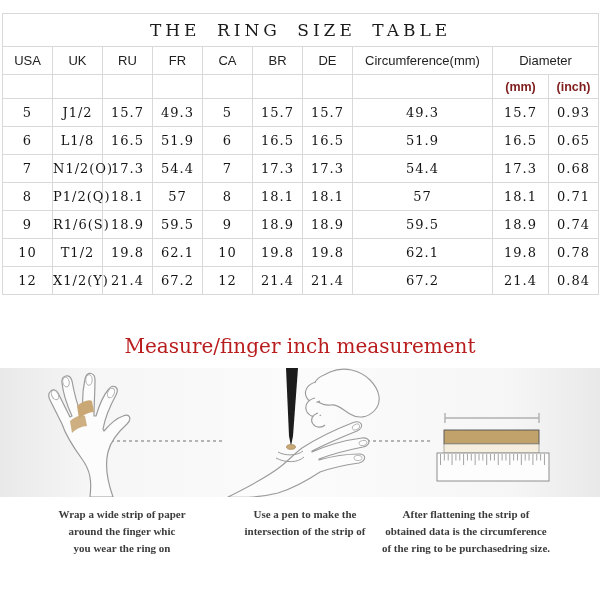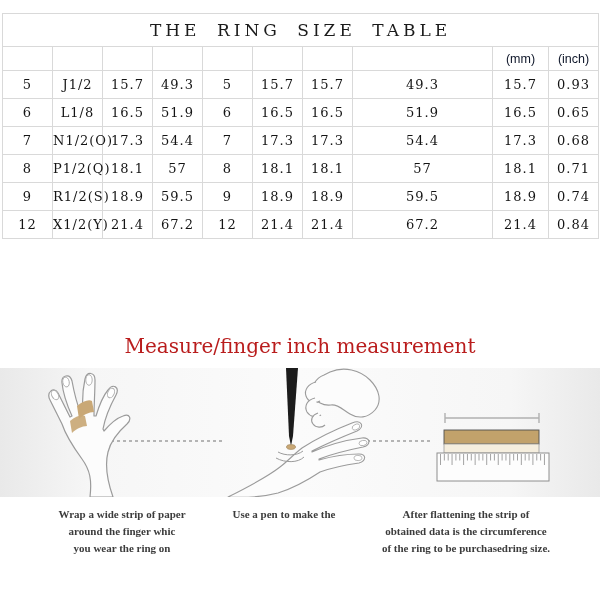--- a/index.html
+++ b/index.html
@@ -61,6 +61,17 @@
   <thead>
     <tr>
       <td colspan="10" class="title-cell">THE RING SIZE TABLE</td>
+    </tr>
+    <tr class="hdr">
+      <th>USA</th>
+      <th>UK</th>
+      <th>RU</th>
+      <th>FR</th>
+      <th>CA</th>
+      <th>BR</th>
+      <th>DE</th>
+      <th>Circumference(mm)</th>
+      <th colspan="2">Diameter</th>
     </tr>
     <tr class="subhdr">
       <th></th>

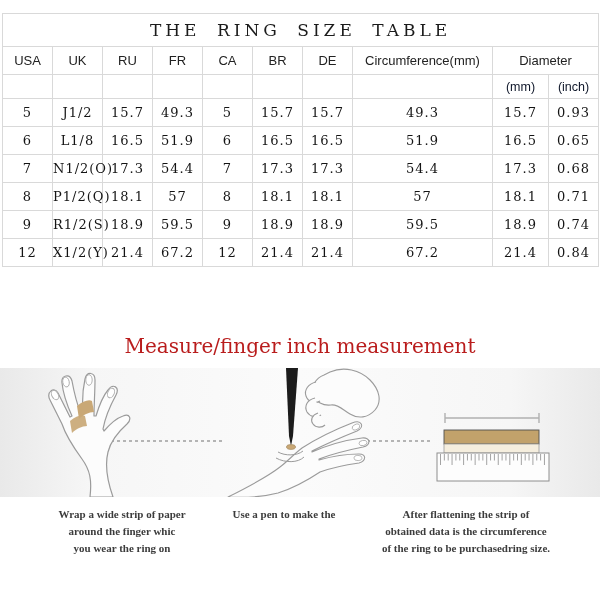--- a/index.html
+++ b/index.html
@@ -14,7 +14,7 @@
   .title-cell { height:33px; font-family:"DejaVu Serif", serif; font-size:17px;
                 letter-spacing:4px; word-spacing:7px; color:#101010; }
   .hdr th  { height:28px; font-size:13px; color:#222; }
-  .subhdr th { height:24px; font-size:12.5px; color:#0f172a; }
+  .subhdr th { height:24px; font-size:12.5px; color:#7f1d1d;font-weight:bold; }
   .ring-table tbody td { height:28px; font-family:"DejaVu Serif", serif;
                 font-size:13px; letter-spacing:1px; color:#141414; }
 

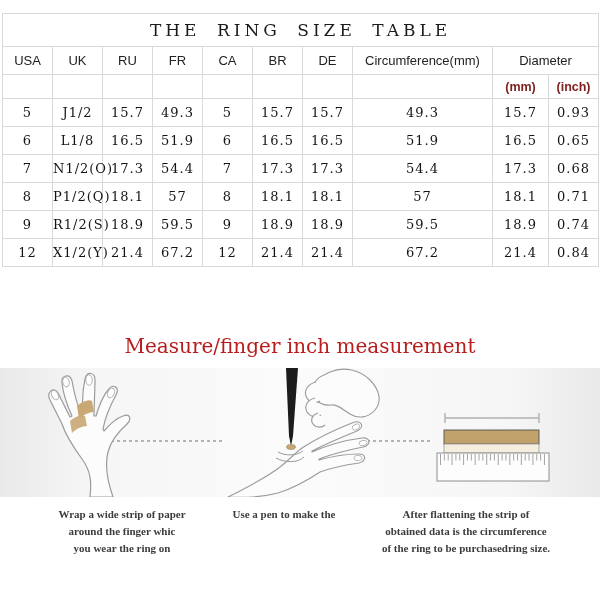--- a/index.html
+++ b/index.html
@@ -137,7 +137,7 @@
       </tr>
       <tr>
         <td>9</td>
-        <td>R1/2(S)</td>
+        <td>R1/6(S)</td>
         <td>18.9</td>
         <td>59.5</td>
         <td>9</td>

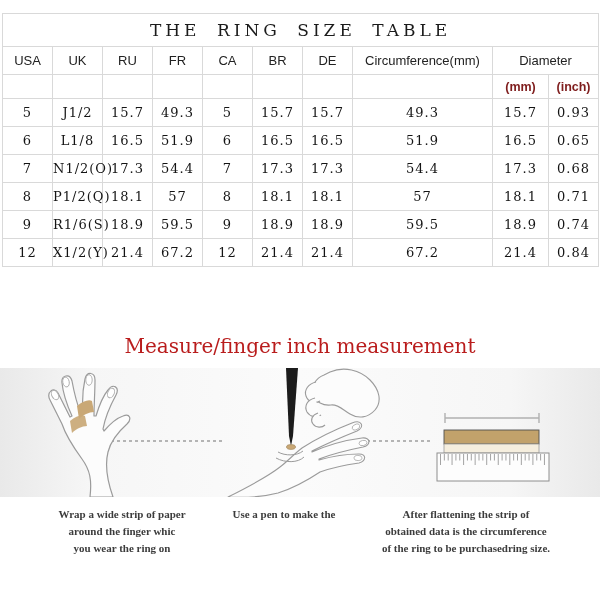--- a/index.html
+++ b/index.html
@@ -146,6 +146,18 @@
         <td>59.5</td>
         <td>18.9</td>
         <td>0.74</td>
+      </tr>
+      <tr>
+        <td>10</td>
+        <td>T1/2</td>
+        <td>19.8</td>
+        <td>62.1</td>
+        <td>10</td>
+        <td>19.8</td>
+        <td>19.8</td>
+        <td>62.1</td>
+        <td>19.8</td>
+        <td>0.78</td>
       </tr>
       <tr>
         <td>12</td>

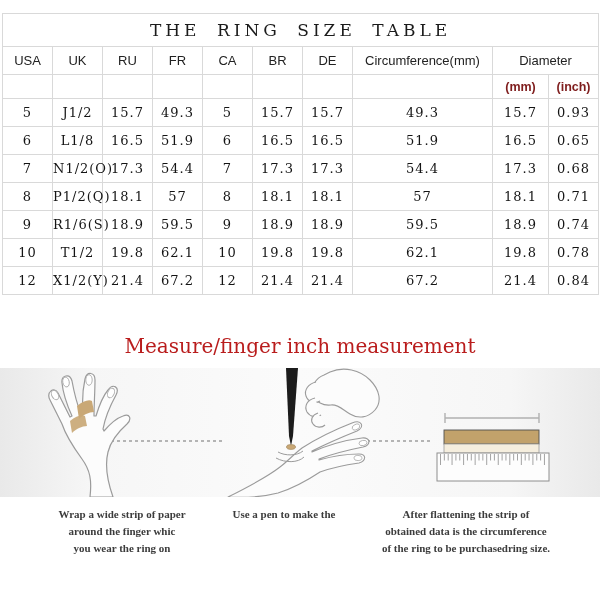--- a/index.html
+++ b/index.html
@@ -39,7 +39,7 @@
              font-family:"Liberation Serif", serif; font-weight:bold;
              font-size:11px; line-height:17px; color:#3c3c3c; }
   #caption-0 { left:22px;  width:200px; }
-  #caption-1 { left:186px; width:196px; }
+  #caption-1 { left:207px; width:196px; }
   #caption-2 { left:368px; width:196px; }
 </style>
 </head>

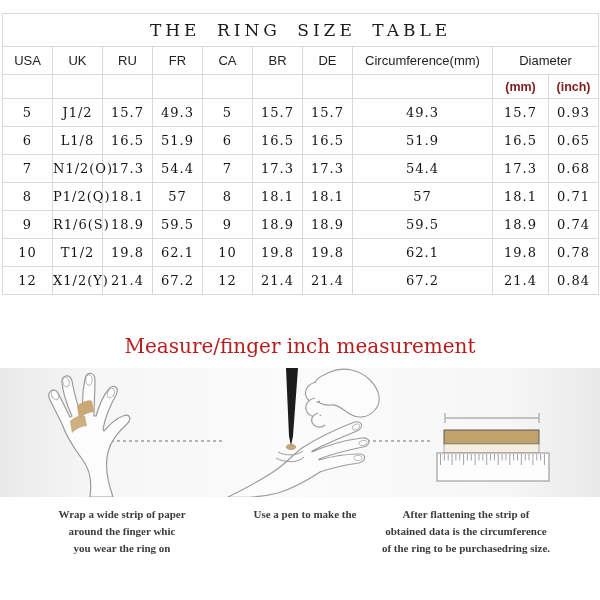--- a/index.html
+++ b/index.html
@@ -261,6 +261,7 @@
   </div>
 <div class="caption" id="caption-1">
     <div>Use a pen to make the</div>
+    <div>intersection of the strip of</div>
   </div>
 <div class="caption" id="caption-2">
     <div>After flattening the strip of</div>

